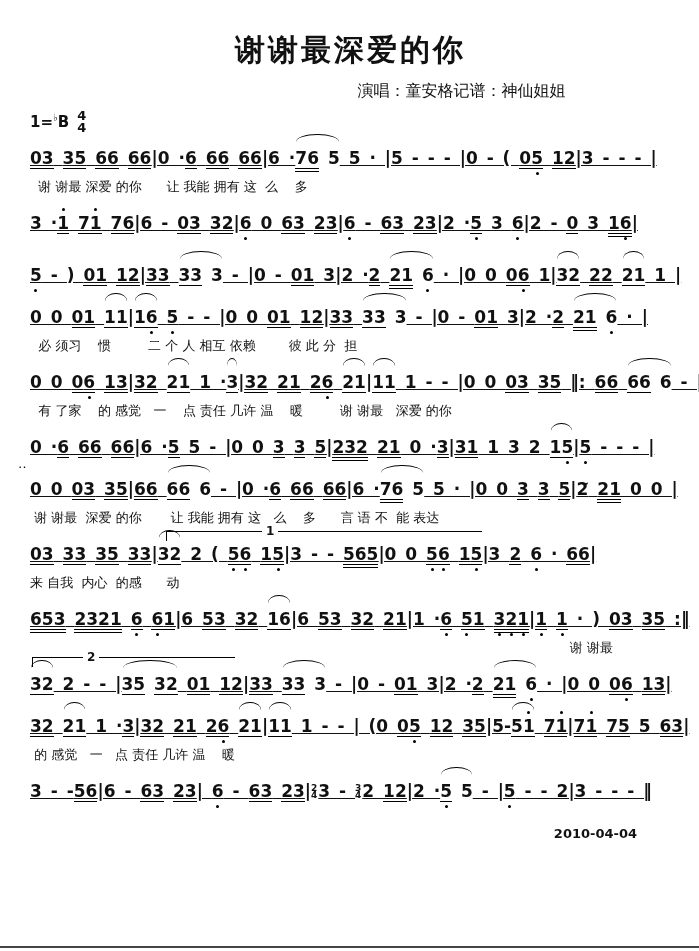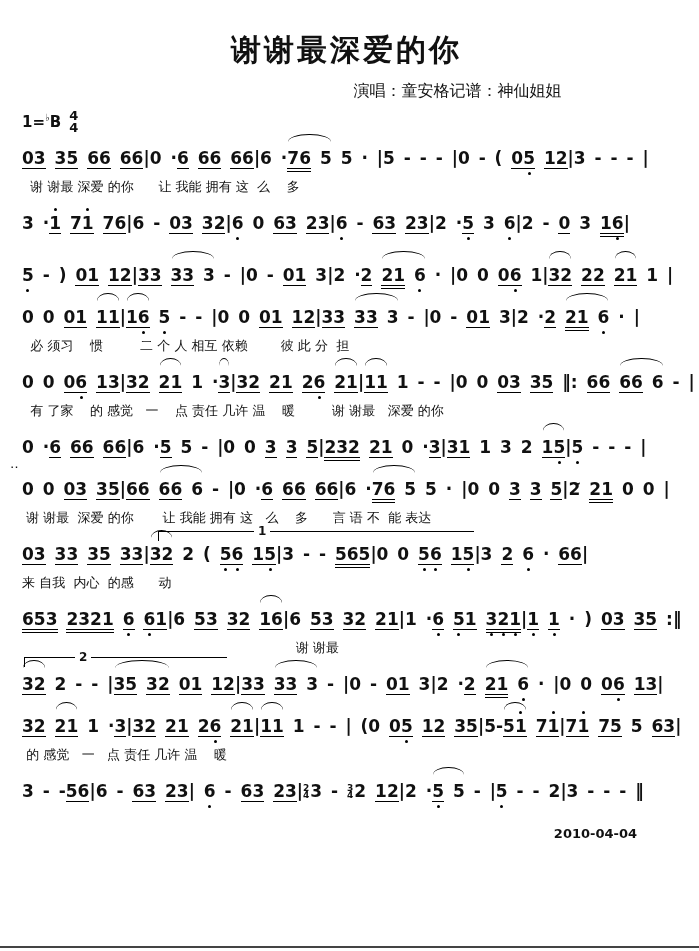--- a/index.html
+++ b/index.html
@@ -5,7 +5,7 @@
   html,body{margin:0;padding:0;background:#fff;}
   body{width:699px;height:951px;position:relative;color:#111;
        font-family:"DejaVu Sans","Liberation Sans",sans-serif;overflow:hidden;}
-  .sheet{padding:14px 28px 0 22px;position:relative;}
+  .sheet{padding:14px 28px 0 30px;position:relative;}
   .title{text-align:center;font-size:30px;font-weight:bold;letter-spacing:3px;margin:16px 0 10px 0;}
   .credits{display:flex;justify-content:center;padding:0 12px 0 234px;font-size:16px;}
   .keysig{font-weight:bold;font-size:15px;margin:8px 0 6px 0;}

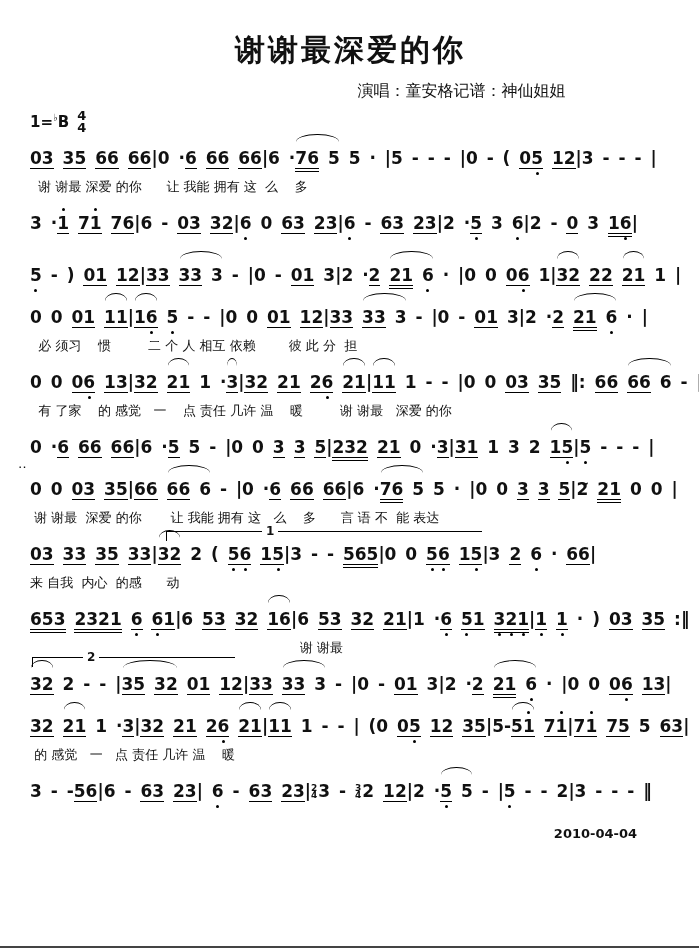--- a/index.html
+++ b/index.html
@@ -14,7 +14,7 @@
   .frac i{display:block;font-style:normal;font-weight:bold;}
   .system{position:relative;margin-bottom:8px;}
   .system.nolyr{margin-bottom:18px;}
-  .music{font-weight:bold;font-size:17px;line-height:34px;white-space:pre;word-spacing:3px;}
+  .music{font-weight:bold;font-size:17px;line-height:34px;white-space:pre;word-spacing:3px;text-decoration:underline;}
   .lyrics{font-size:13px;line-height:23px;white-space:pre;}
   .lyrics.right{text-align:center;padding-right:58px;}
   

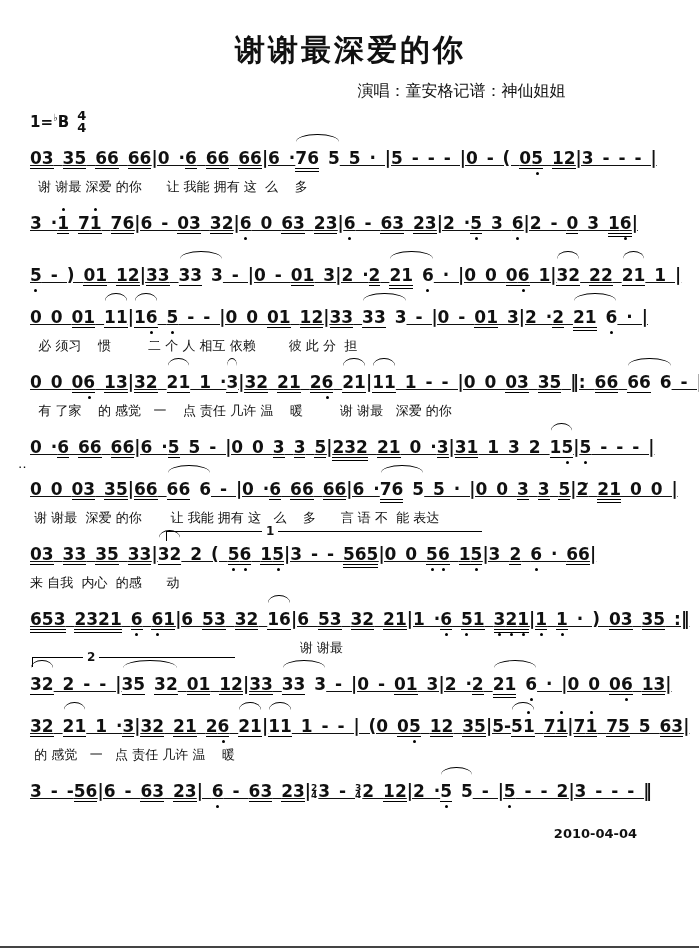--- a/index.html
+++ b/index.html
@@ -16,7 +16,7 @@
   .system.nolyr{margin-bottom:18px;}
   .music{font-weight:bold;font-size:17px;line-height:34px;white-space:pre;word-spacing:3px;text-decoration:underline;}
   .lyrics{font-size:13px;line-height:23px;white-space:pre;}
-  .lyrics.right{text-align:center;padding-right:58px;}
+  .lyrics.right{text-align:right;padding-right:58px;}
   
   .u1{border-bottom:1.6px solid #000;padding-bottom:0.5px;}
   .u2{border-bottom:4px double #000;}

